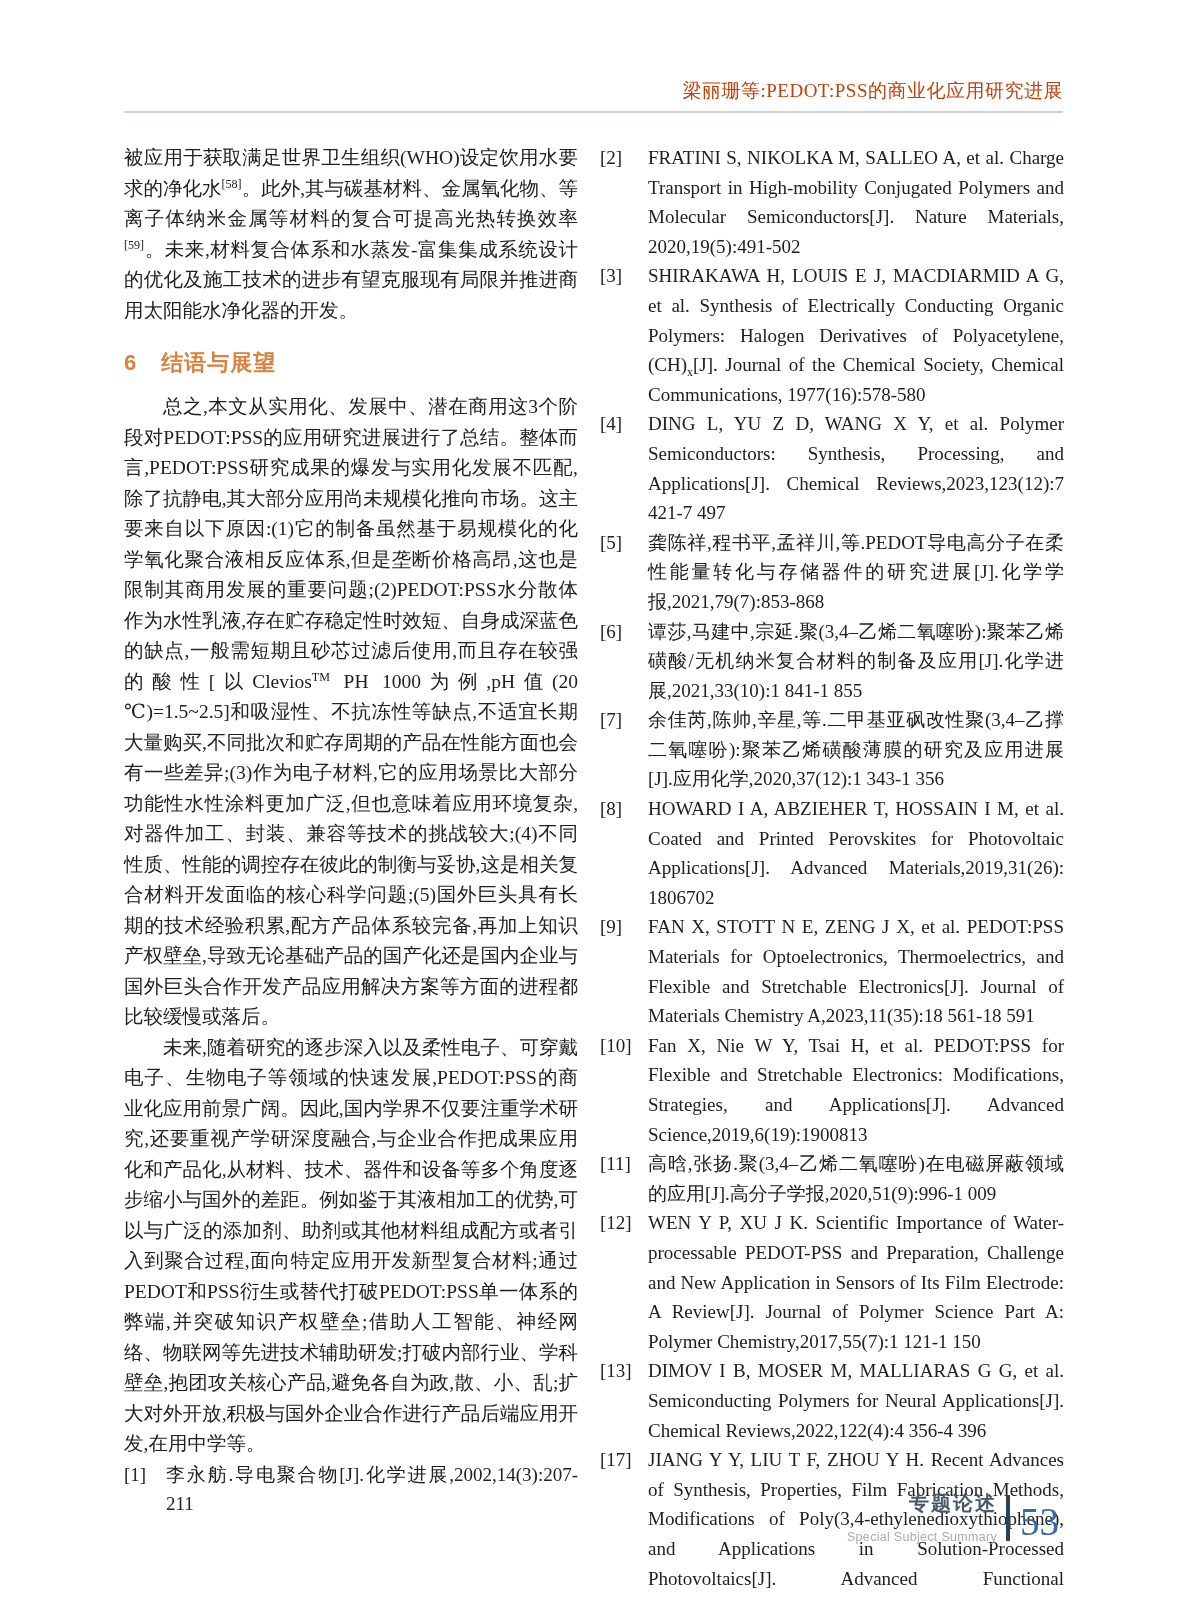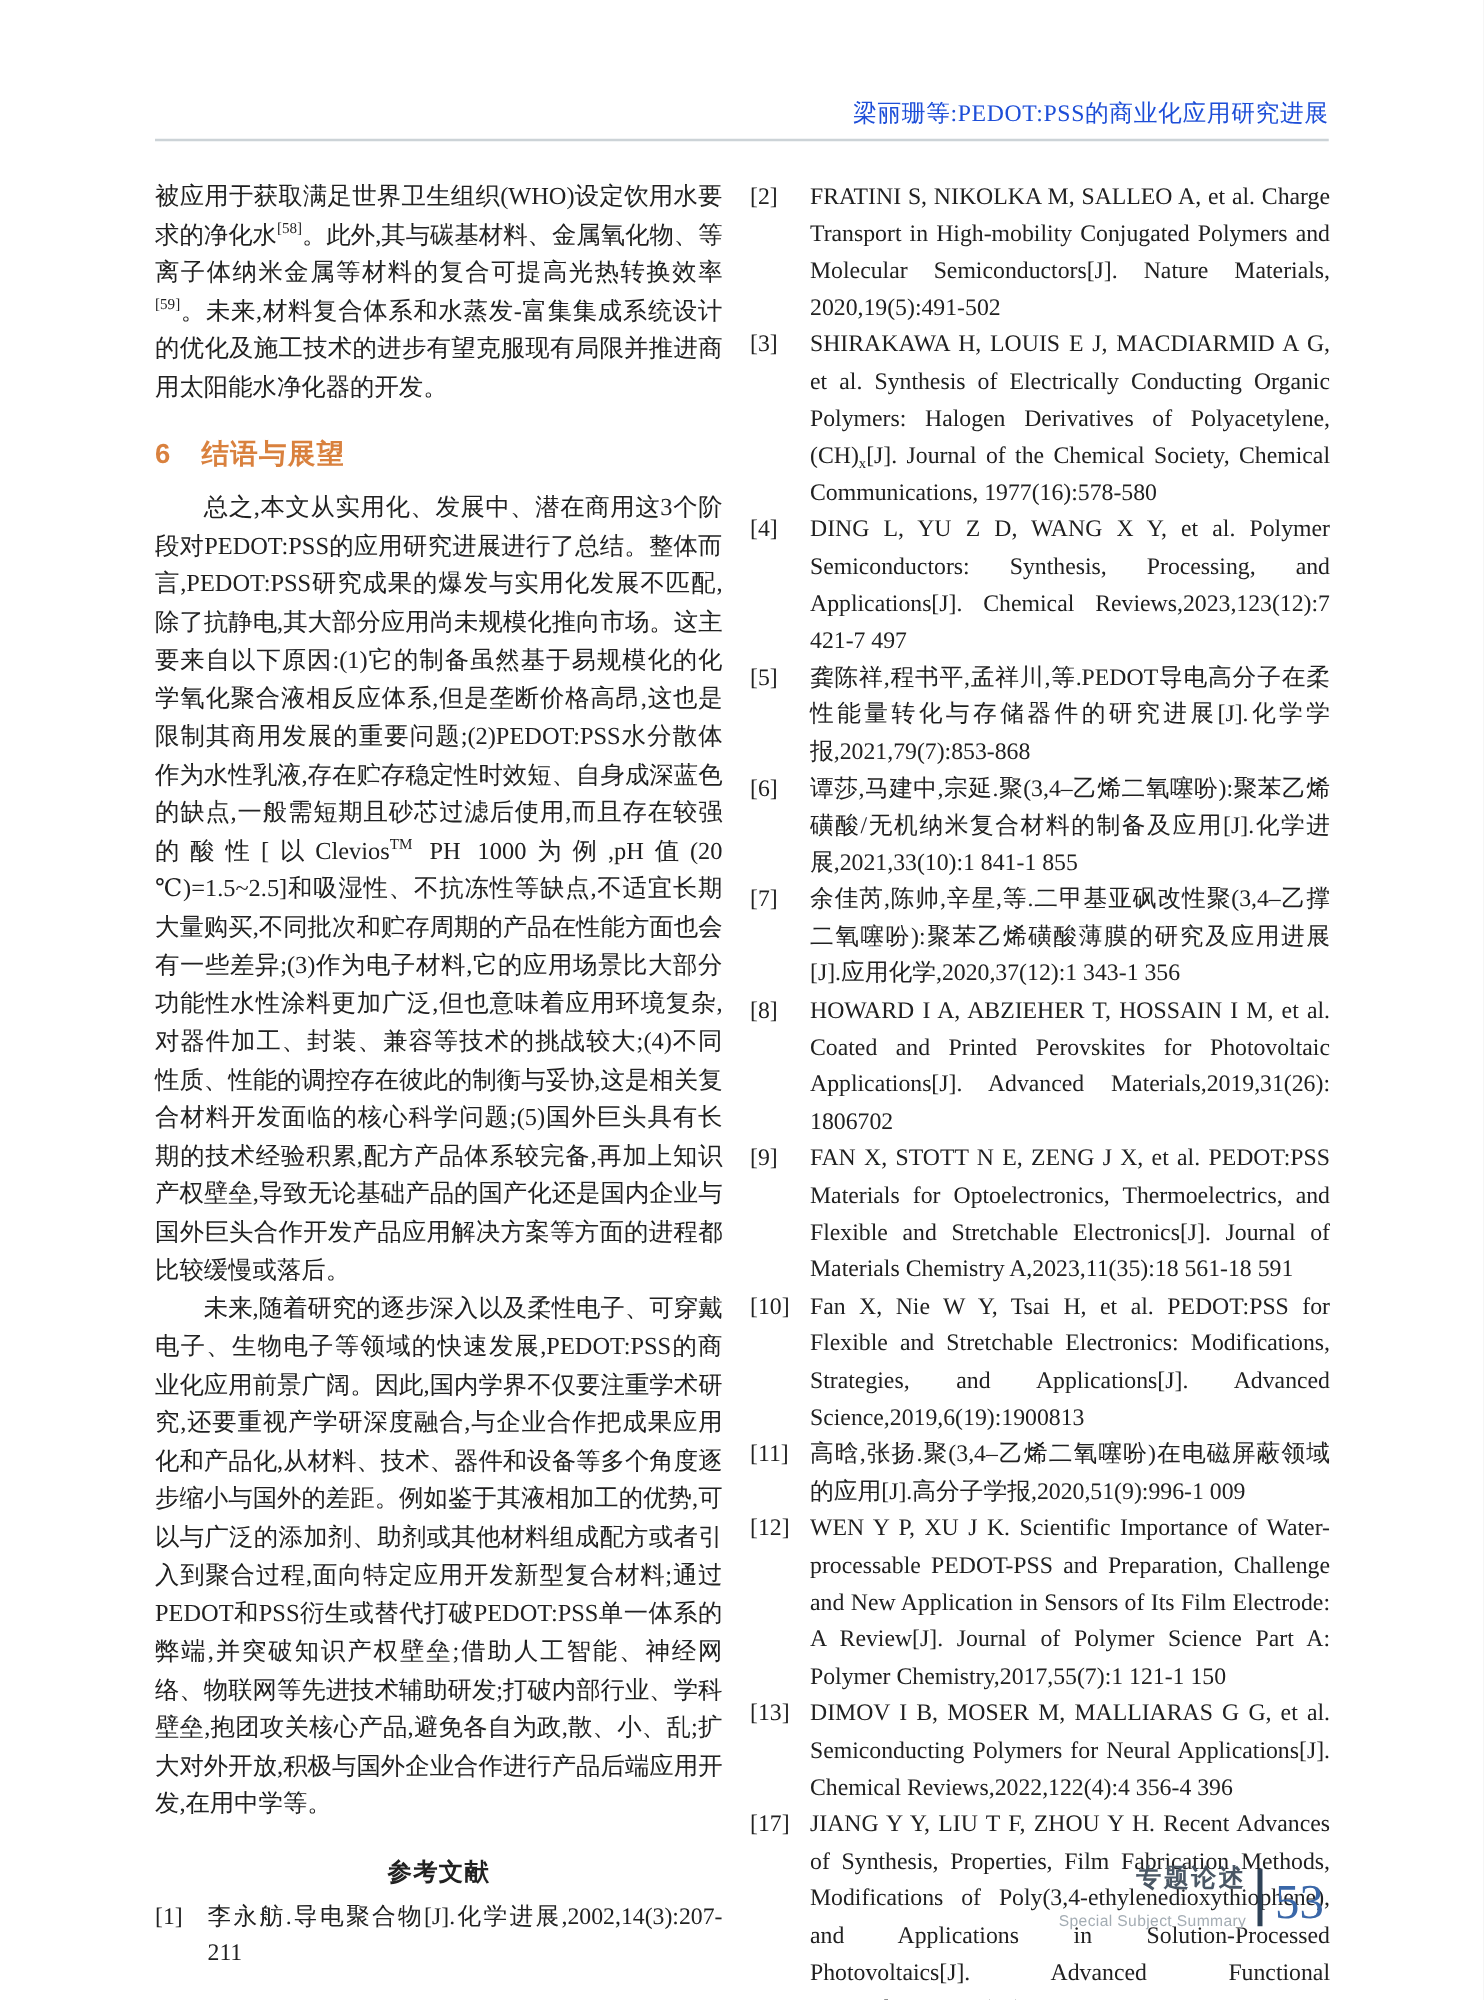--- a/index.html
+++ b/index.html
@@ -17,7 +17,7 @@
   
   .running-title{
     text-align:right;
-    color:#1d4ed8;
+    color:#c2410c;
     font-size:19px;
     letter-spacing:0.5px;
     font-family:"Liberation Serif","DejaVu Serif",serif;

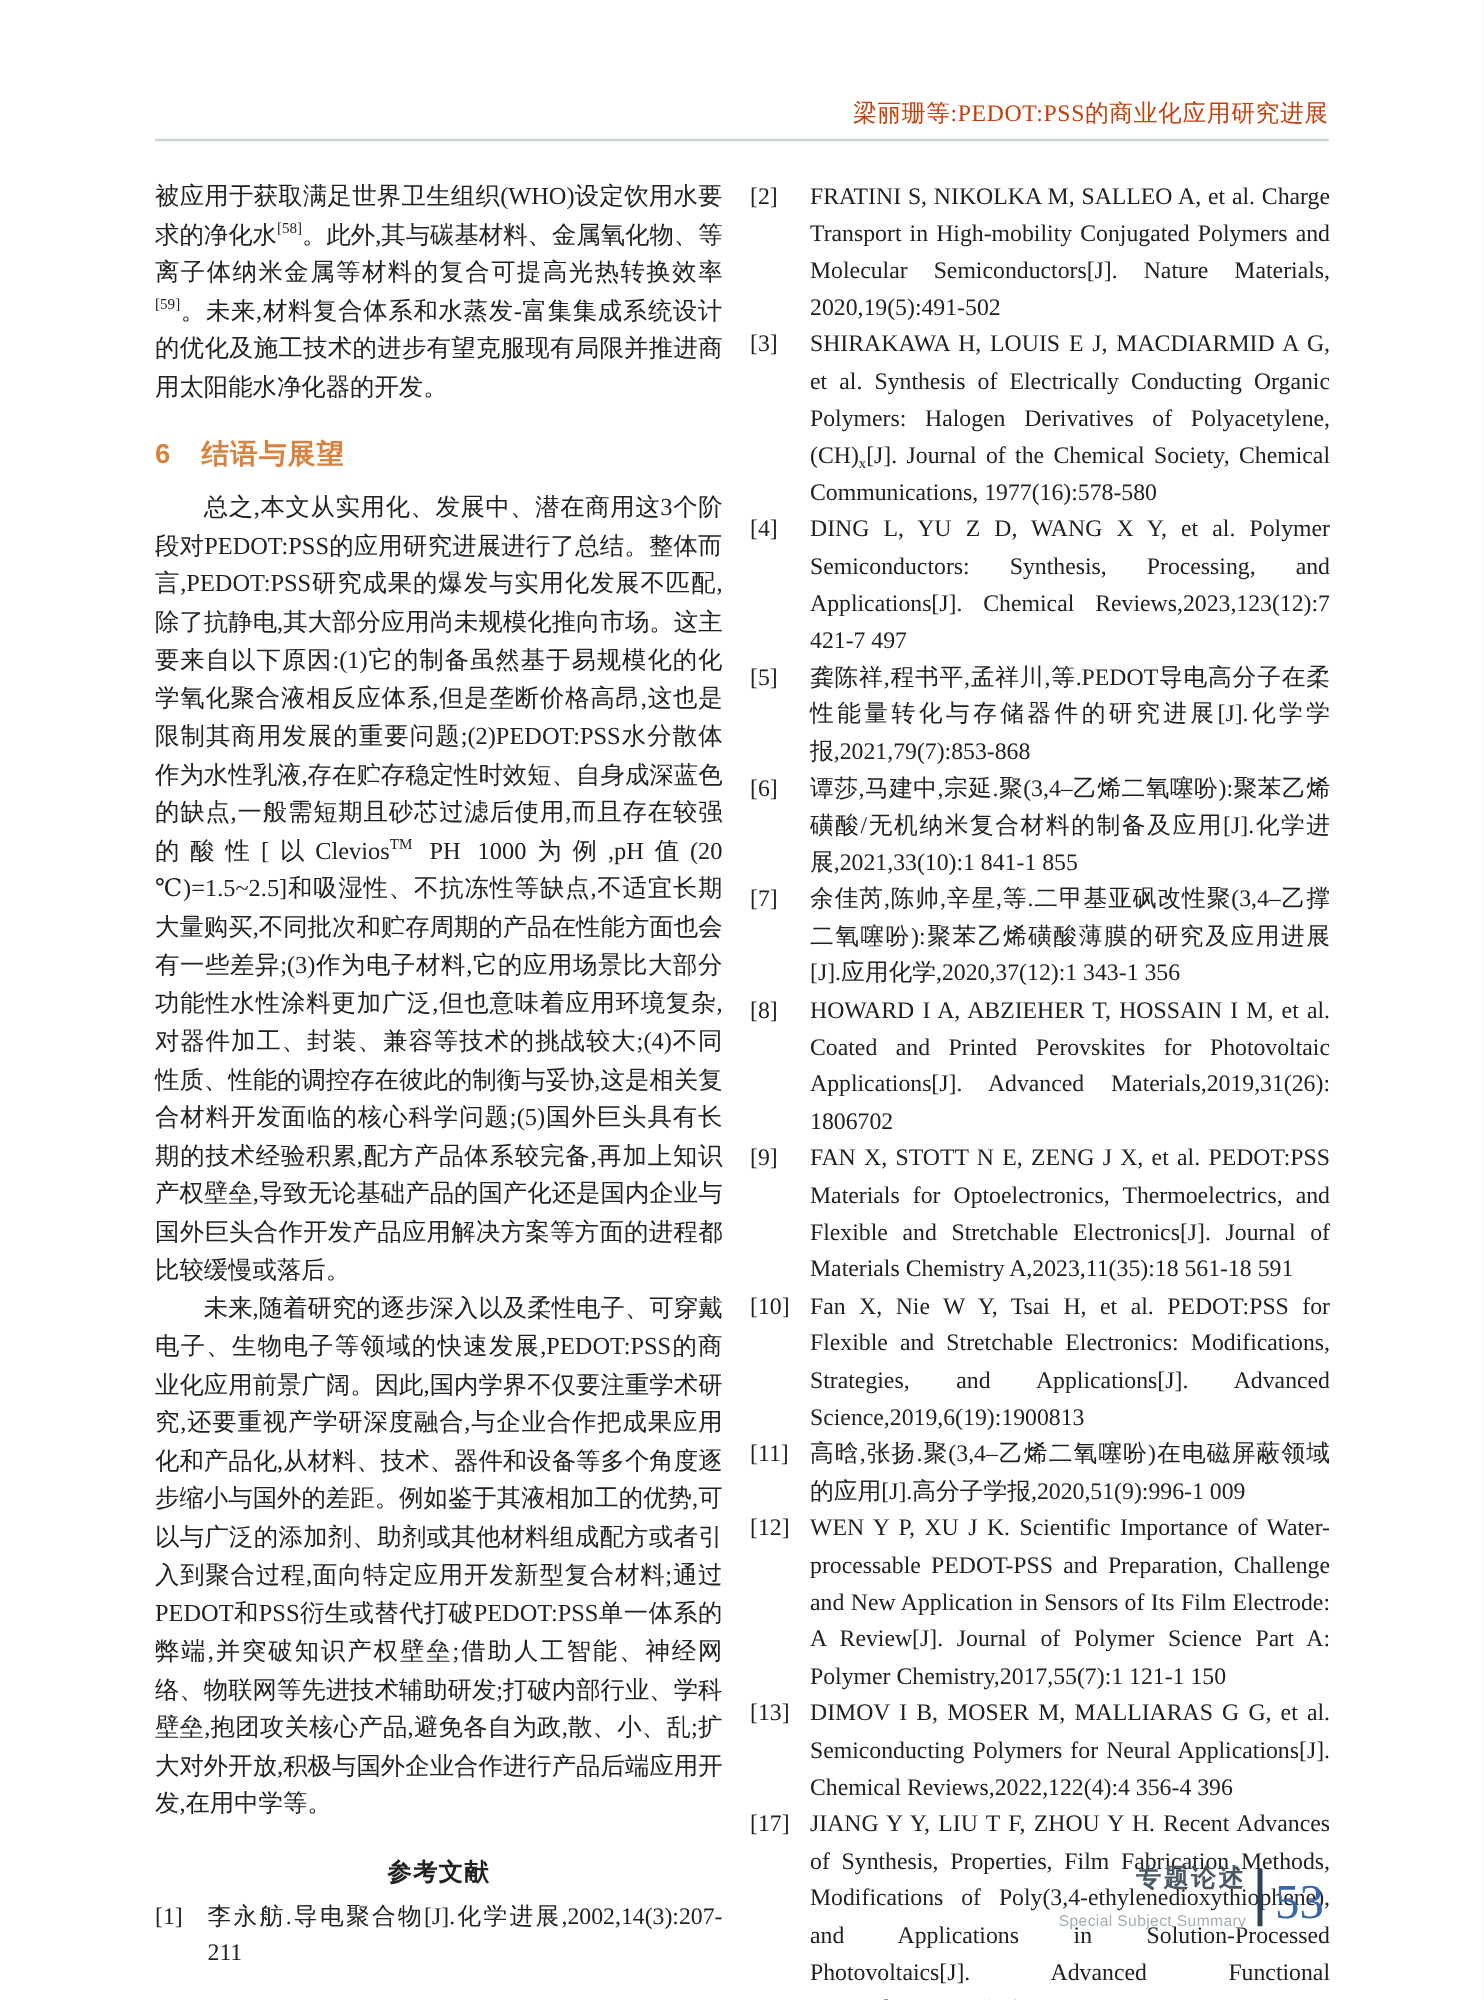--- a/index.html
+++ b/index.html
@@ -137,7 +137,6 @@
           <p class="para indent">未来,随着研究的逐步深入以及柔性电子、可穿戴电子、生物电子等领域的快速发展,PEDOT:PSS的商业化应用前景广阔。因此,国内学界不仅要注重学术研究,还要重视产学研深度融合,与企业合作把成果应用化和产品化,从材料、技术、器件和设备等多个角度逐步缩小与国外的差距。例如鉴于其液相加工的优势,可以与广泛的添加剂、助剂或其他材料组成配方或者引入到聚合过程,面向特定应用开发新型复合材料;通过PEDOT和PSS衍生或替代打破PEDOT:PSS单一体系的弊端,并突破知识产权壁垒;借助人工智能、神经网络、物联网等先进技术辅助研发;打破内部行业、学科壁垒,抱团攻关核心产品,避免各自为政,散、小、乱;扩大对外开放,积极与国外企业合作进行产品后端应用开发,在用中学等。</p>
         </div>
 
-      <h3 class="ref-heading">参考文献</h3>
 
       <div id="left-refs" class="refs">
           <div class="ref"><span class="ref-num">[1]</span>李永舫.导电聚合物[J].化学进展,2002,14(3):207-211</div>

